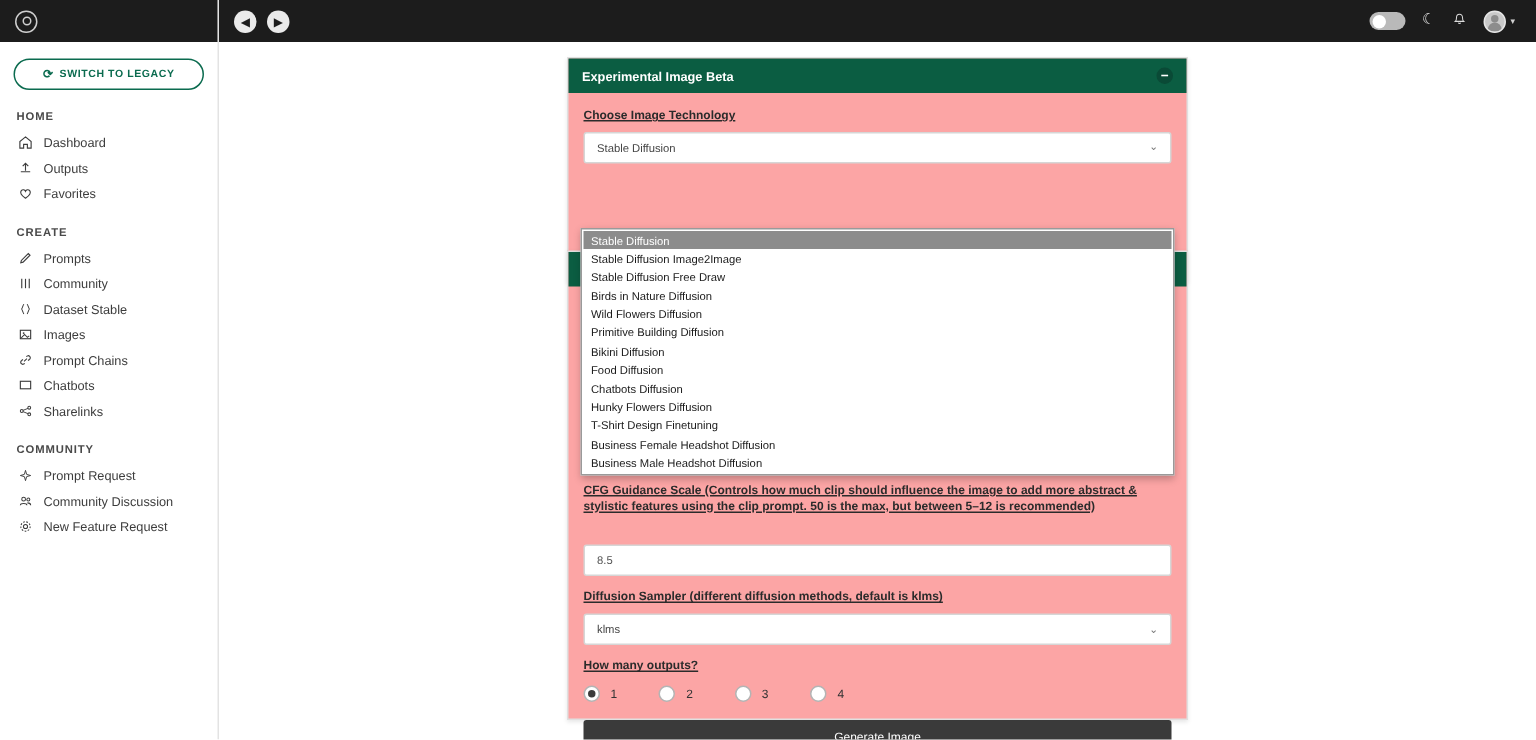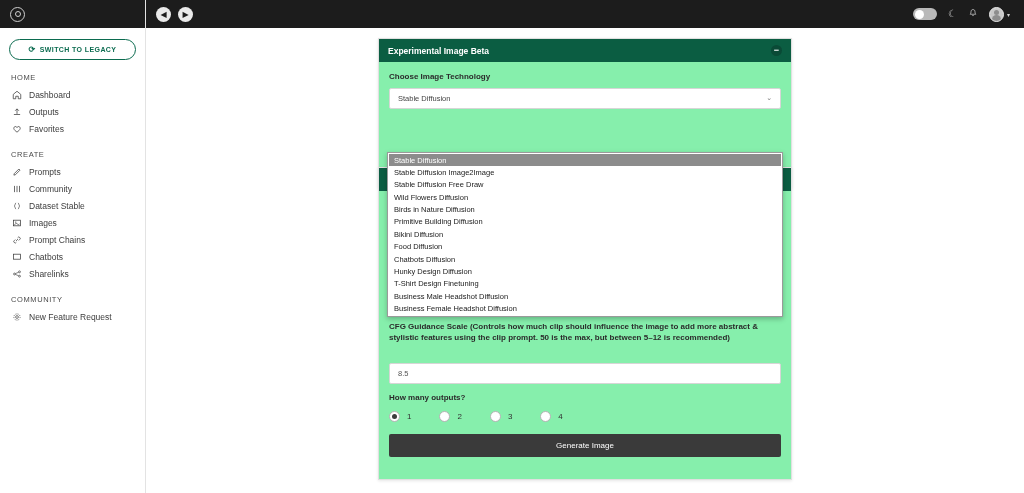--- a/index.html
+++ b/index.html
@@ -190,7 +190,7 @@
   .panel {
     position: absolute;
     width: 414px;
-    background: #86efac;
+    background: #fca5a5;
     border: 1px solid #e0e0e0;
     box-shadow: 0 1px 3px rgba(0,0,0,.10);
   }

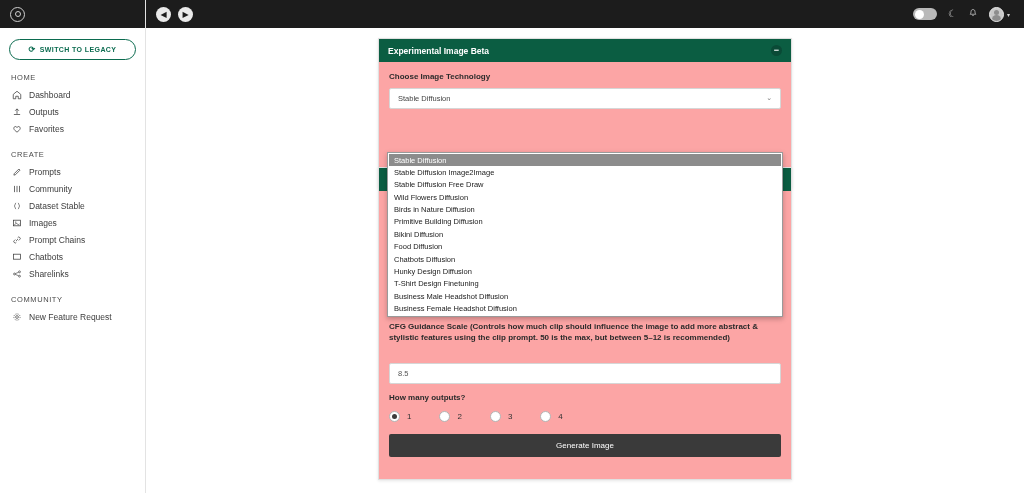--- a/index.html
+++ b/index.html
@@ -71,7 +71,7 @@
   }
   .nav-header {
     font-size: 7.5px;
-    font-weight: normal;
+    font-weight: bold;
     letter-spacing: .6px;
     color: #4a4a4a;
     padding: 0 0 4px 11px;

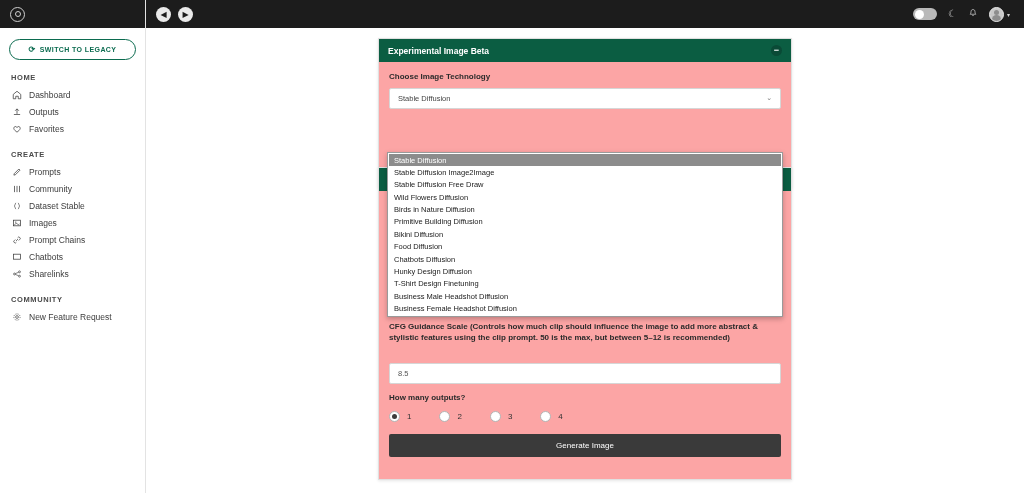--- a/index.html
+++ b/index.html
@@ -226,6 +226,7 @@
     color: #2b2b2b;
     margin-bottom: 5px;
     line-height: 1.35;
+    text-decoration: underline;
   }
   .select-box, .text-box {
     height: 21px;

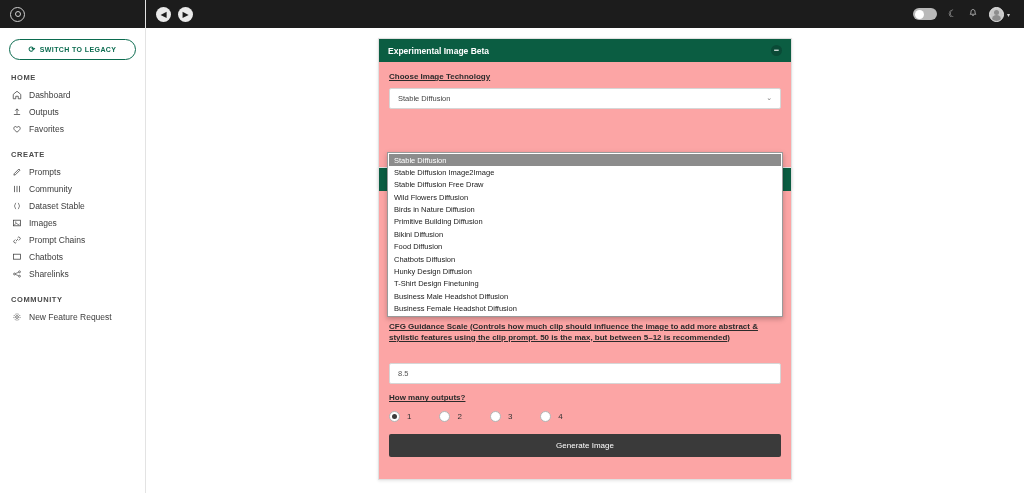--- a/index.html
+++ b/index.html
@@ -565,8 +565,8 @@
           <div class="dd-item selected">Stable Diffusion</div>
           <div class="dd-item">Stable Diffusion Image2Image</div>
           <div class="dd-item">Stable Diffusion Free Draw</div>
+          <div class="dd-item">Birds in Nature Diffusion</div>
           <div class="dd-item">Wild Flowers Diffusion</div>
-          <div class="dd-item">Birds in Nature Diffusion</div>
           <div class="dd-item">Primitive Building Diffusion</div>
           <div class="dd-item">Bikini Diffusion</div>
           <div class="dd-item">Food Diffusion</div>

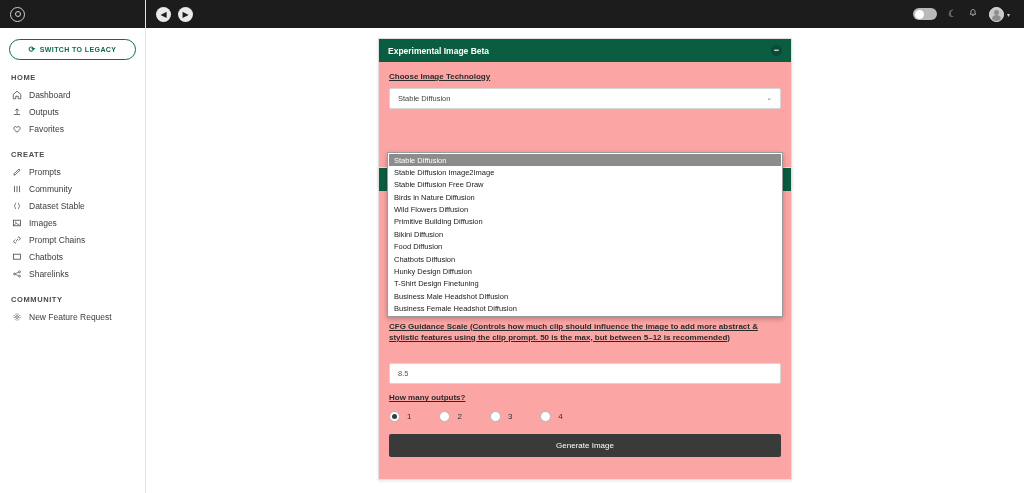--- a/index.html
+++ b/index.html
@@ -571,7 +571,7 @@
           <div class="dd-item">Bikini Diffusion</div>
           <div class="dd-item">Food Diffusion</div>
           <div class="dd-item">Chatbots Diffusion</div>
-          <div class="dd-item">Hunky Design Diffusion</div>
+          <div class="dd-item">Hunky Flowers Diffusion</div>
           <div class="dd-item">T-Shirt Design Finetuning</div>
           <div class="dd-item">Business Male Headshot Diffusion</div>
           <div class="dd-item">Business Female Headshot Diffusion</div>

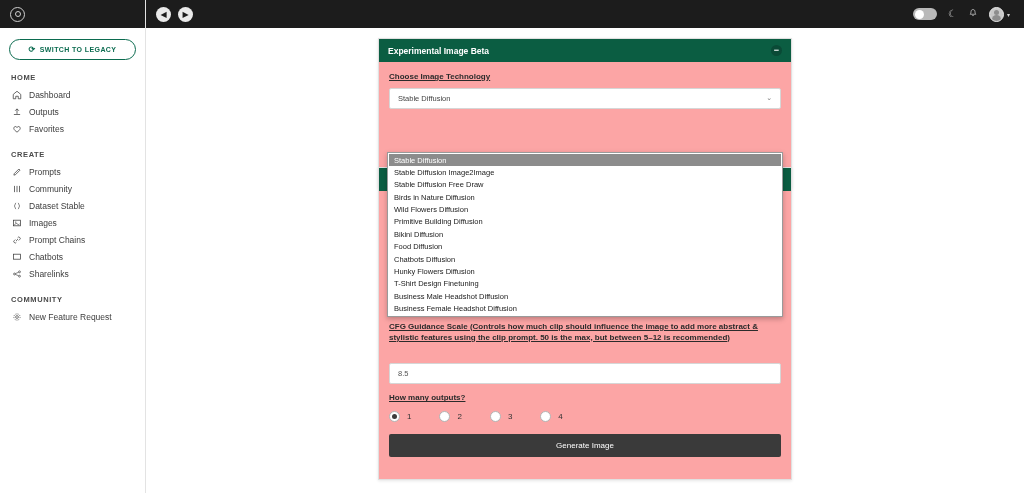--- a/index.html
+++ b/index.html
@@ -573,8 +573,8 @@
           <div class="dd-item">Chatbots Diffusion</div>
           <div class="dd-item">Hunky Flowers Diffusion</div>
           <div class="dd-item">T-Shirt Design Finetuning</div>
+          <div class="dd-item">Business Female Headshot Diffusion</div>
           <div class="dd-item">Business Male Headshot Diffusion</div>
-          <div class="dd-item">Business Female Headshot Diffusion</div>
         </div>
 
     </div>

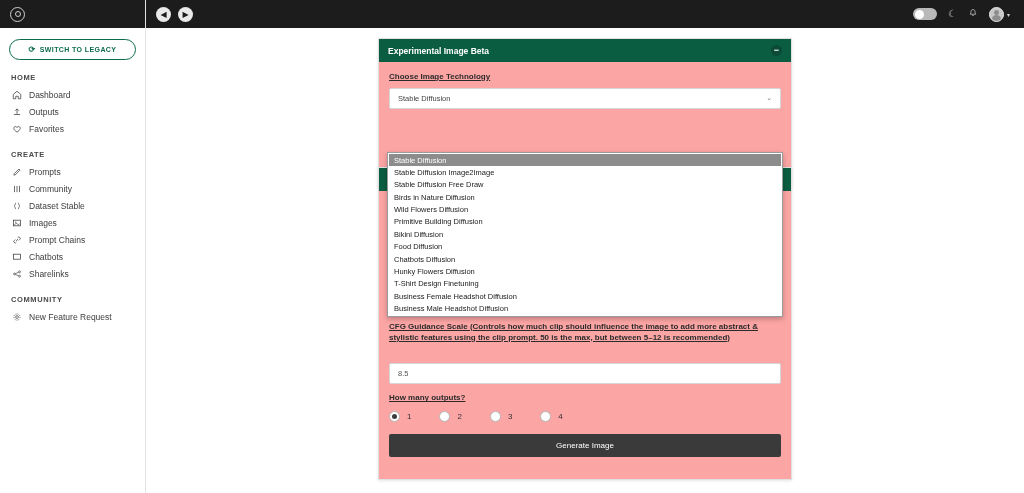--- a/index.html
+++ b/index.html
@@ -451,6 +451,14 @@
     <div class="nav-section">
       <div class="nav-header">COMMUNITY</div>
 
+      <div class="nav-item">
+        <span class="nav-ico">
+          <svg width="10" height="10" viewBox="0 0 16 16">
+              <path d="M8 2.5 L9.2 6.8 L13.5 8 L9.2 9.2 L8 13.5 L6.8 9.2 L2.5 8 L6.8 6.8 Z" fill="none" stroke="#3c3c3c" stroke-width="1"></path>
+            </svg>
+        </span>
+        <span>Prompt Request</span>
+      </div>
 
 
       <div class="nav-item">

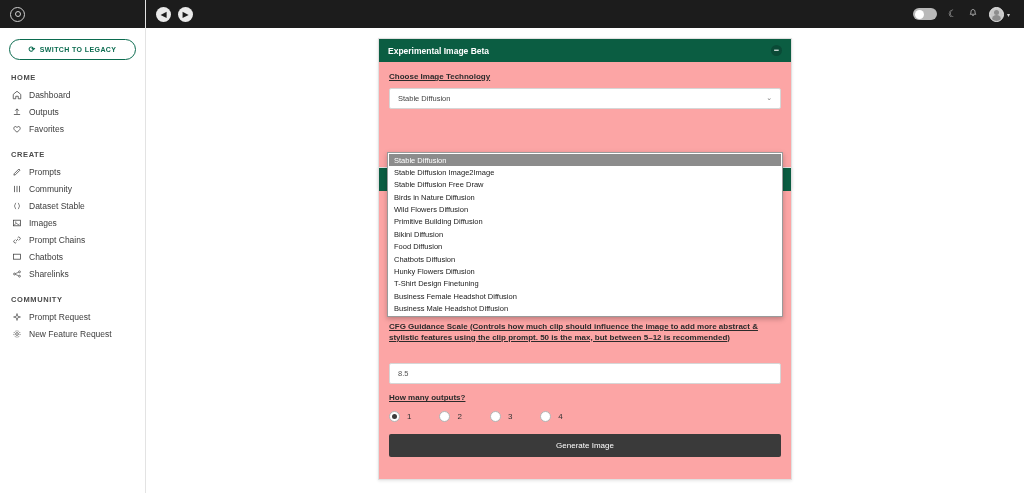--- a/index.html
+++ b/index.html
@@ -460,6 +460,17 @@
         <span>Prompt Request</span>
       </div>
 
+      <div class="nav-item">
+        <span class="nav-ico">
+          <svg width="10" height="10" viewBox="0 0 16 16">
+              <circle cx="6" cy="6" r="2" fill="none" stroke="#3c3c3c" stroke-width="1.1"></circle>
+              <circle cx="11" cy="6.5" r="1.6" fill="none" stroke="#3c3c3c" stroke-width="1.1"></circle>
+              <path d="M2.5 12.5 C2.5 10 9.5 10 9.5 12.5" fill="none" stroke="#3c3c3c" stroke-width="1.1"></path>
+              <path d="M10 10 C13 10 13.5 11.3 13.5 12.5" fill="none" stroke="#3c3c3c" stroke-width="1.1"></path>
+            </svg>
+        </span>
+        <span>Community Discussion</span>
+      </div>
 
       <div class="nav-item">
         <span class="nav-ico">

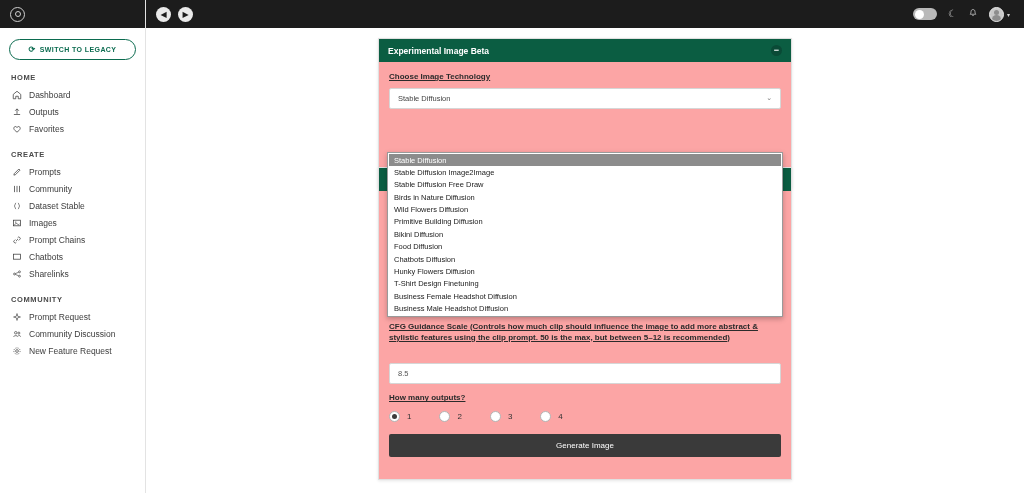--- a/index.html
+++ b/index.html
@@ -553,6 +553,13 @@
             </div>
           </div>
 
+          <div class="field">
+            <div class="field-label">Diffusion Sampler (different diffusion methods, default is klms)</div>
+            <div class="select-box">
+              <span>klms</span>
+              <span class="caret">⌄</span>
+            </div>
+          </div>
 
           <div class="field-label">How many outputs?</div>
           <div class="radio-row">

